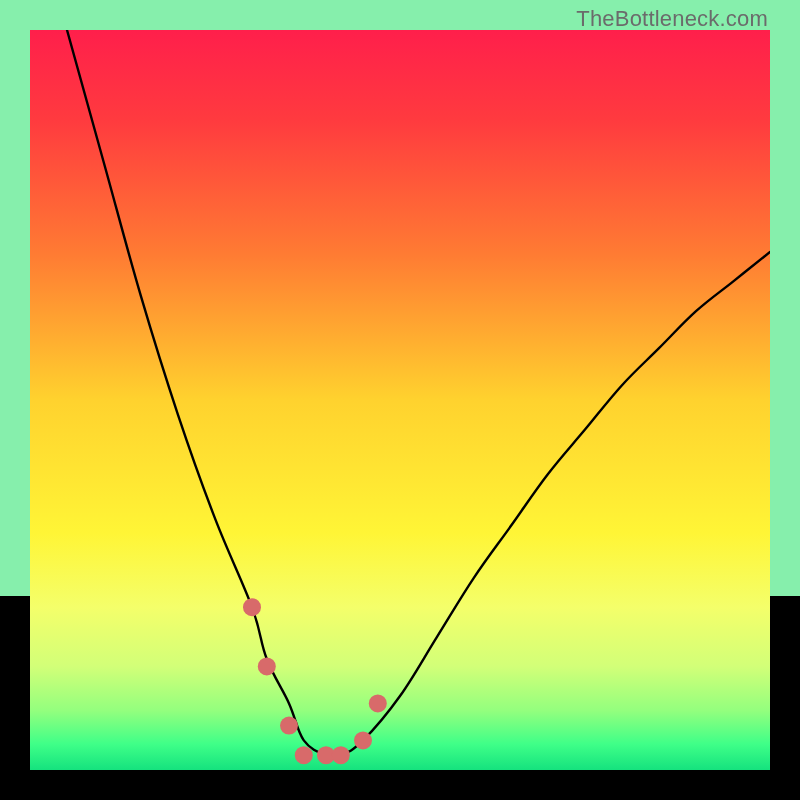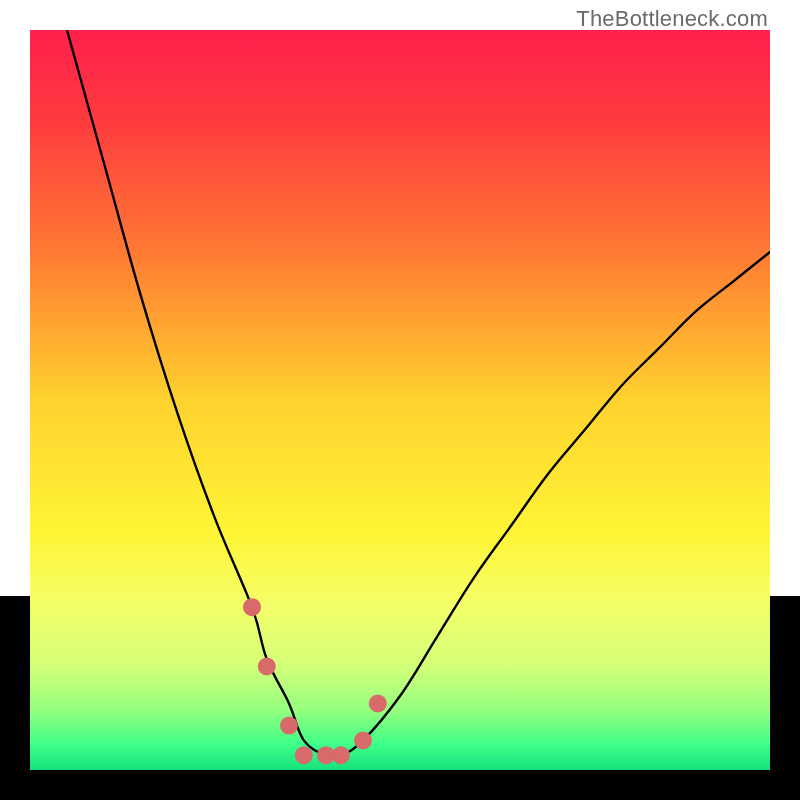--- a/index.html
+++ b/index.html
@@ -14,7 +14,7 @@
     position: relative;
     width: 800px;
     height: 596px;
-    background: #ffffff;
+    background: #86efac;
   }
   .plot {
     position: absolute;

